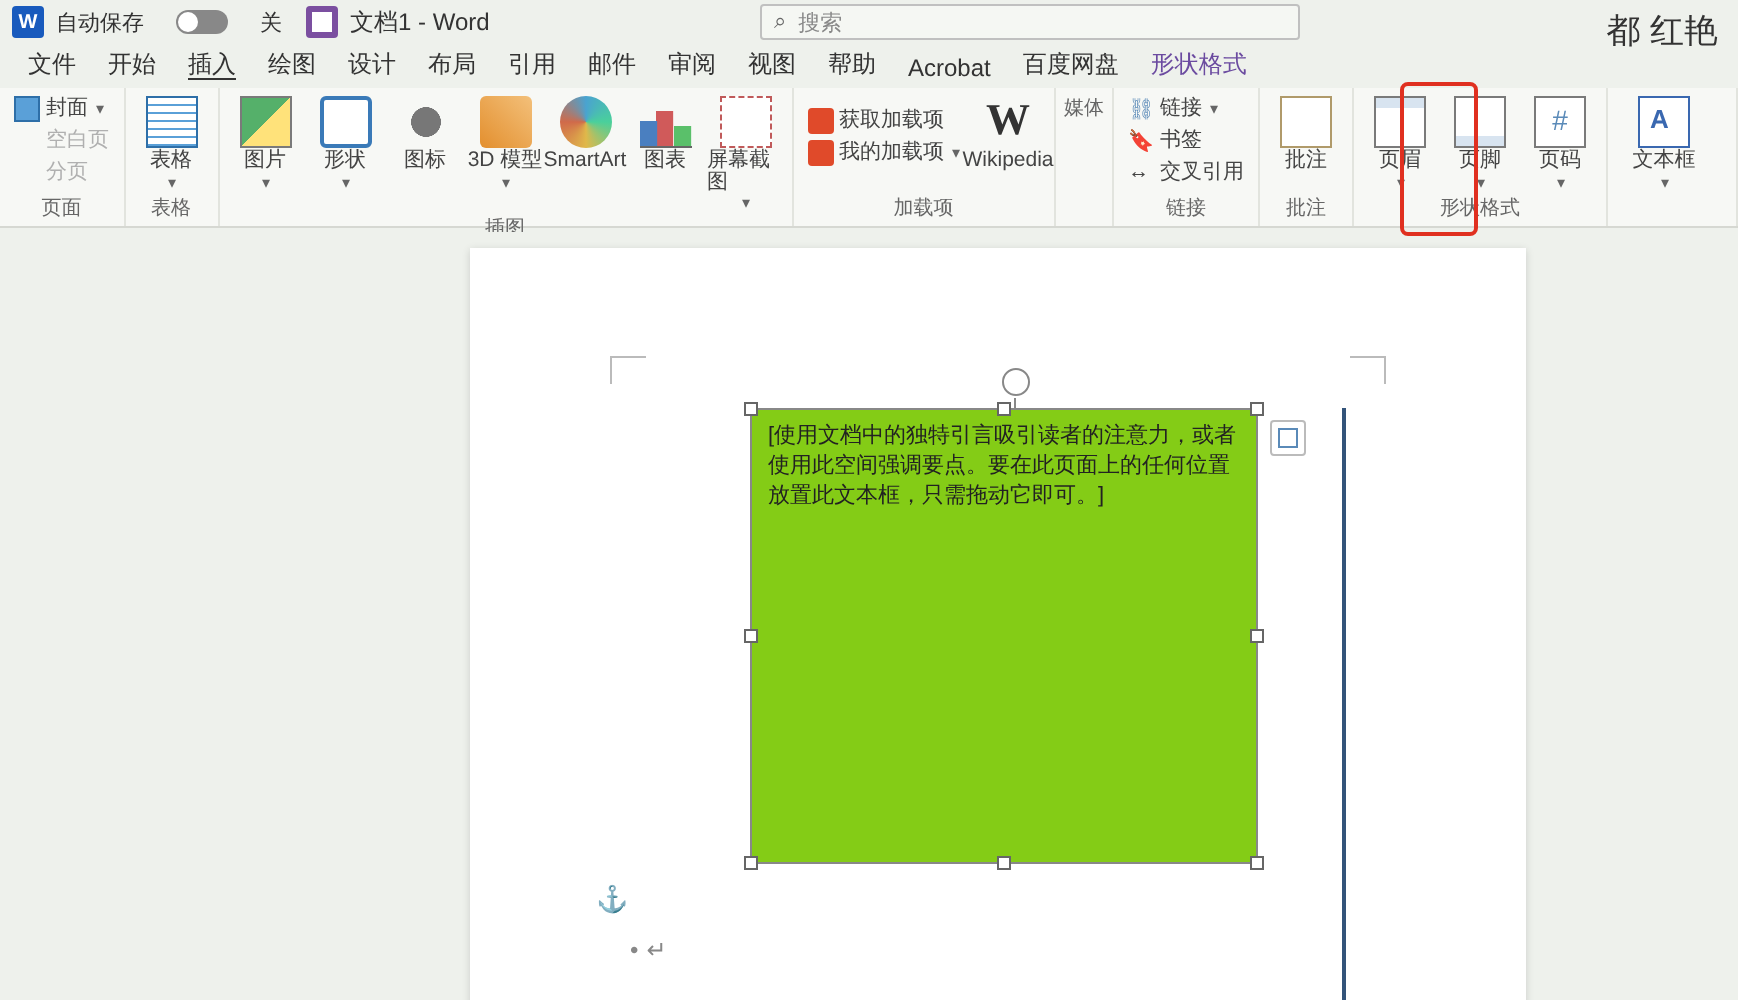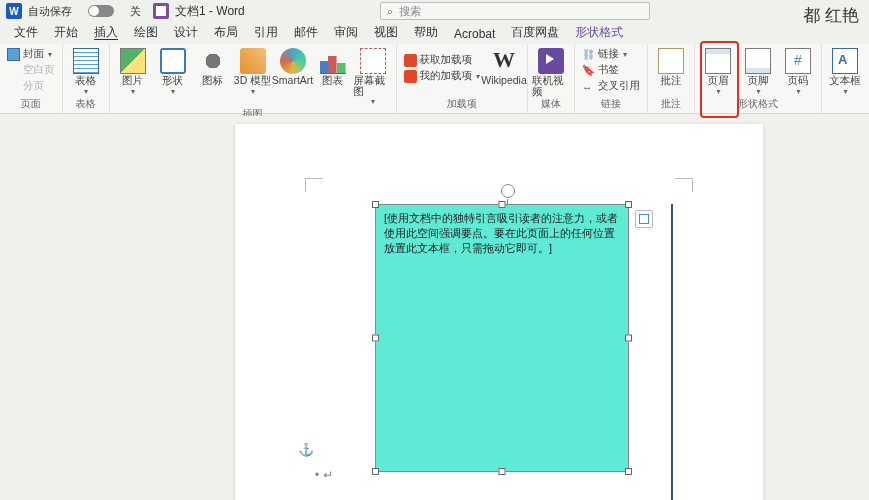--- a/index.html
+++ b/index.html
@@ -217,12 +217,6 @@
   </div>
 
   <div class="group">
-    <div class="group-body">
-      <div class="bigbtn">
-          <span class="bic ic-video"></span>
-          <span class="blab">联机视频</span>
-        </div>
-    </div>
     <div class="group-label">媒体</div>
   </div>
 

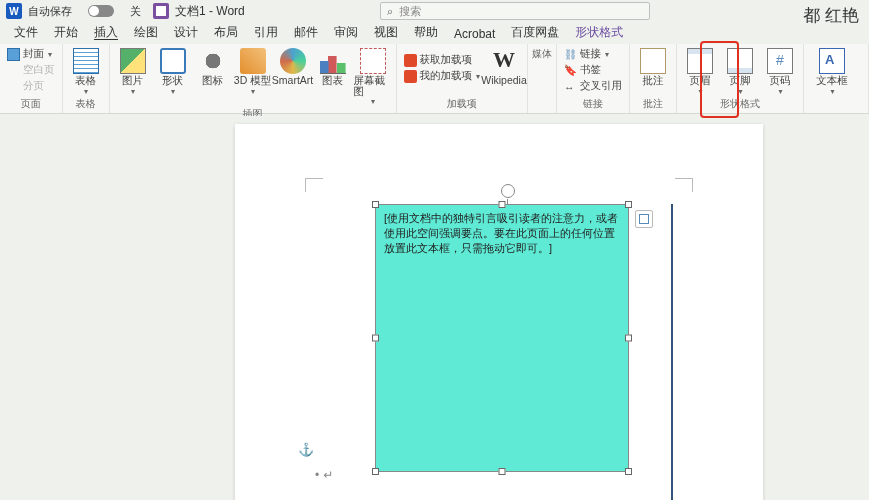--- a/index.html
+++ b/index.html
@@ -73,7 +73,7 @@
 .corner.tr{ right:70px; top:54px; border-right:1px solid #bbb; border-top:1px solid #bbb;}
 .rot-handle { position:absolute; left:266px; top:60px; width:14px; height:14px; border:1.5px solid #888; border-radius:50%; }
 .rot-handle::after{content:"";position:absolute;left:5px;top:14px;width:1px;height:8px;background:#888;}
-.textbox-obj { position:absolute; left:140px; top:80px; width:254px; height:268px; border:1px solid #888; background:#5eead4; }
+.textbox-obj { position:absolute; left:140px; top:80px; width:254px; height:228px; border:1px solid #888; background:#84cc16; }
 .textbox-obj .content { padding:6px 8px; font-size:11px; color:#222; line-height:1.35; }
 .handle { position:absolute; width:7px; height:7px; background:#fff; border:1px solid #666; }
 .h-n{left:50%;top:-4px;transform:translateX(-50%);} .h-s{left:50%;bottom:-4px;transform:translateX(-50%);}

